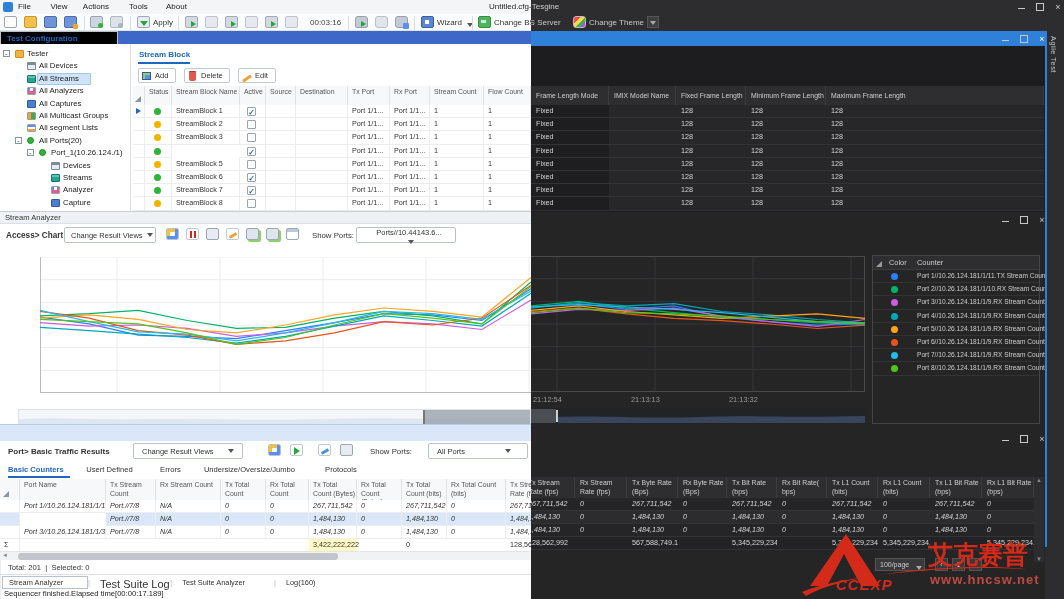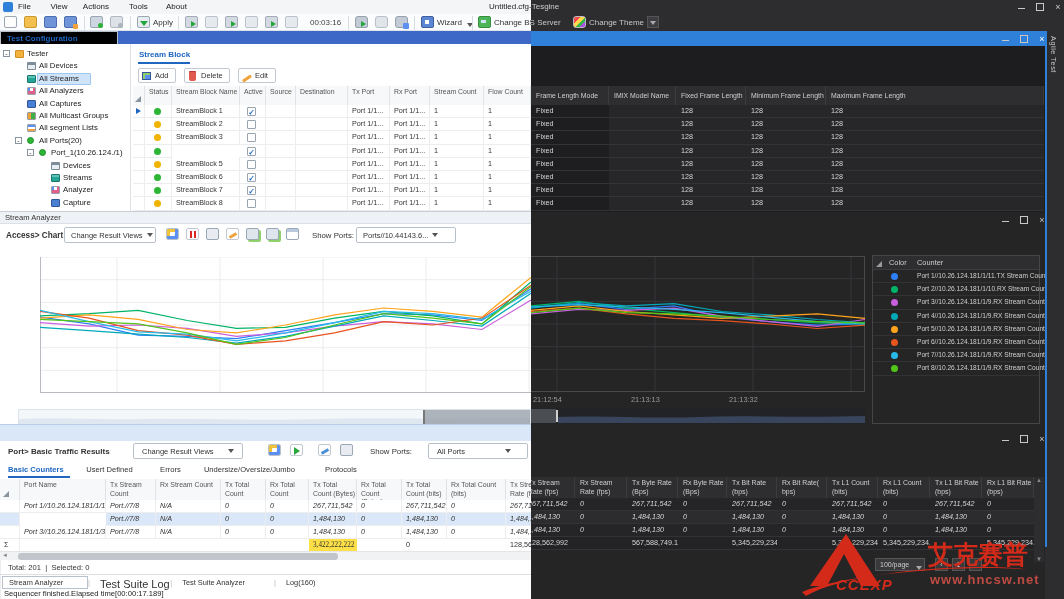--- a/index.html
+++ b/index.html
@@ -406,7 +406,7 @@
     <div class="ic" style="left:266px;top:16px;background:#dfe5ec;border:1px solid #9aa7b5;box-shadow:2px 2px 0 #8fd06a;"></div>
     <div class="ic" style="left:286px;top:16px;background:#fff;border:1px solid #9aa7b5;box-shadow:inset 0 3px 0 #b9c9de;"></div>
     <span class="abs" style="left:312px;top:19px;font-size:7.8px;">Show Ports:</span>
-    <div class="ddbtn" style="left:356px;top:15px;width:100px;height:16px;padding-left:6px;">
+    <div class="ddbtn" style="left:356px;top:15px;width:100px;height:16px;padding-left:6px;flex-direction:column;">
       <span>Ports//10.44143.6...</span>
         <div class="caret"></div>
     </div>

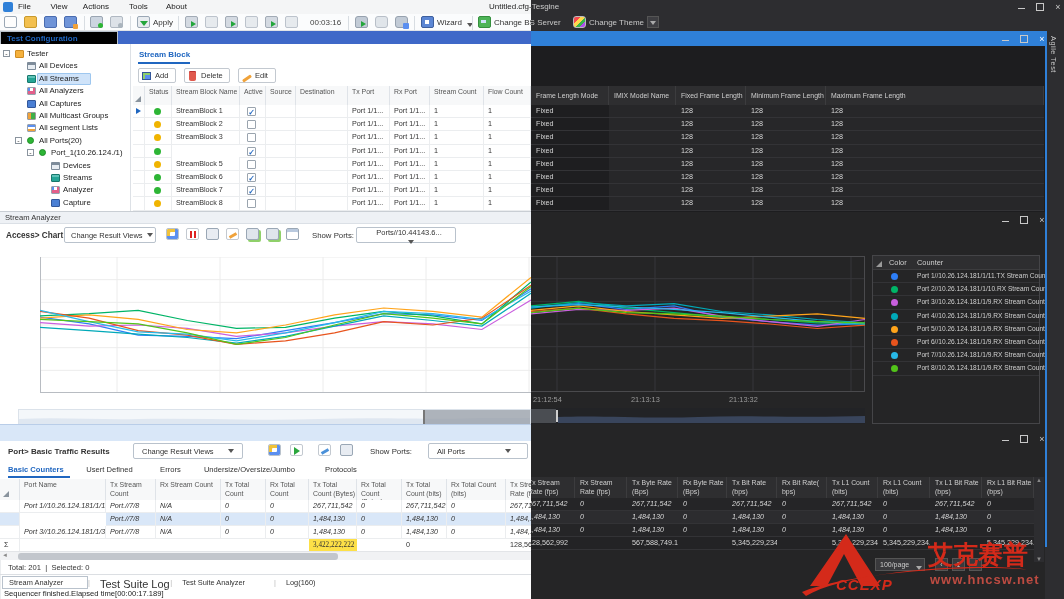--- a/index.html
+++ b/index.html
@@ -611,7 +611,7 @@
         <div class="cell it" style="left: 447px; top: 47px; width: 59px; height: 13px; background: rgb(255, 255, 255);">0</div>
         <div class="cell it" style="left: 506px; top: 47px; width: 50px; height: 13px; background: rgb(255, 255, 255);">1,484,130</div>
         <div class="cell" style="left: 0px; top: 60px; width: 20px; height: 13px; background: rgb(255, 255, 255);">Σ</div>
-        <div class="cell" style="left: 309px; top: 60px; width: 48px; height: 13px; background: #fde047; overflow: visible; border-right: none; font-family: Liberation Serif, serif;">3,422,222,222</div>
+        <div class="cell" style="left: 309px; top: 60px; width: 48px; height: 13px; background: #fef9c3; overflow: visible; border-right: none;">3,422,222,222</div>
         <div class="cell" style="left: 402px; top: 60px; width: 45px; height: 13px; background: rgb(255, 255, 255); overflow: visible; border-right: none;">0</div>
         <div class="cell" style="left: 506px; top: 60px; width: 50px; height: 13px; background: rgb(255, 255, 255); overflow: visible; border-right: none;">128,562,992</div>
         <div style="left: 20px; top: 60px; width: 1px; height: 13px; background: rgb(235, 237, 239);"></div>

